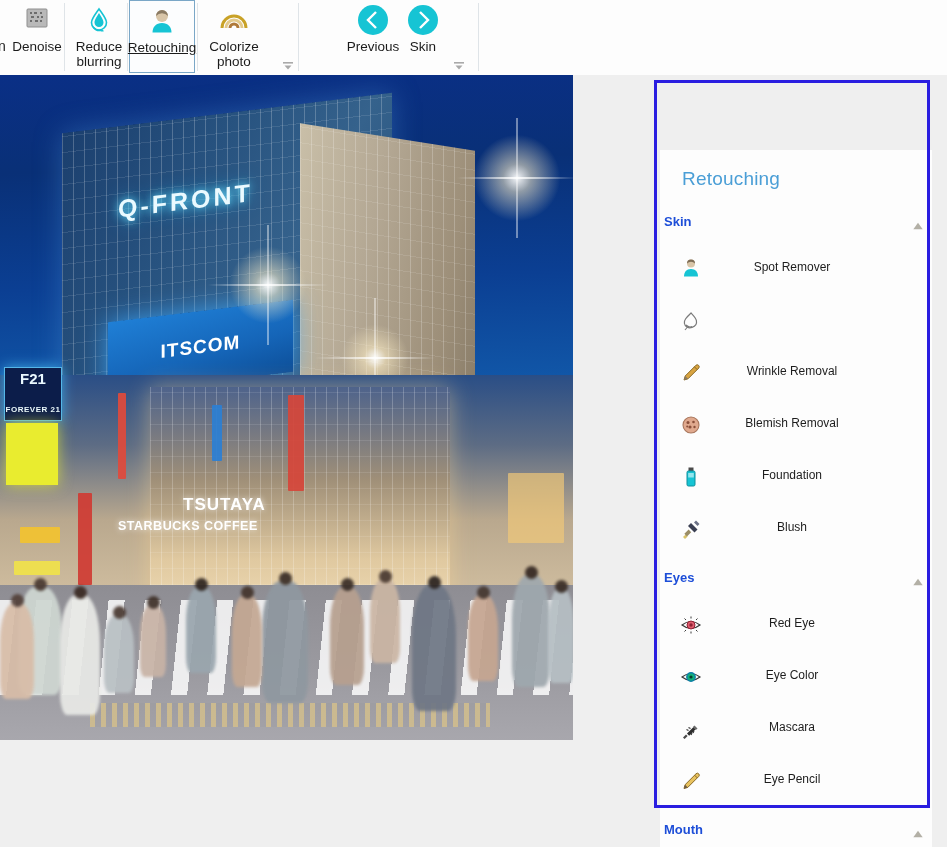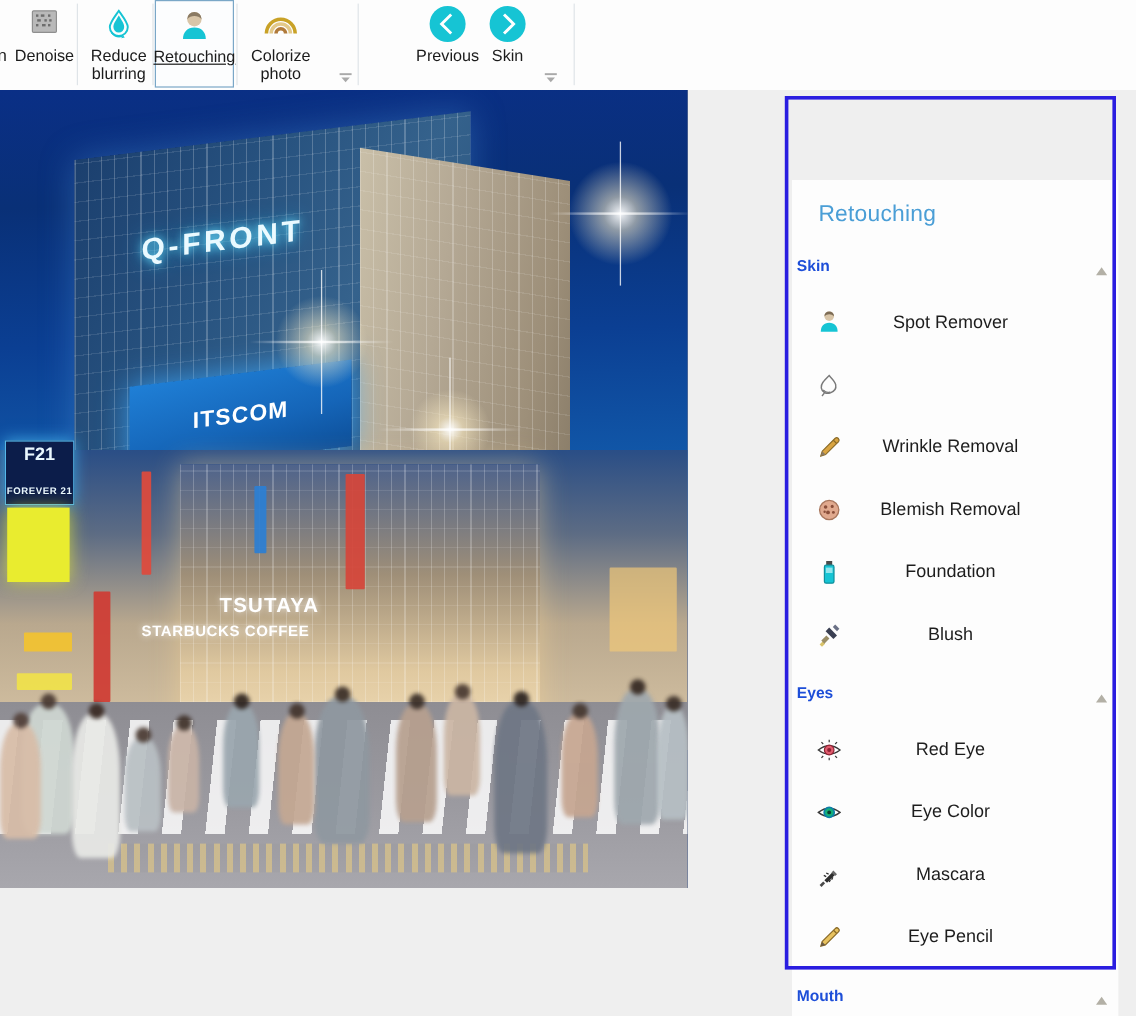--- a/index.html
+++ b/index.html
@@ -183,7 +183,7 @@
   }
   .tool-row .tlabel{
     position:absolute;left:0;right:8px;top:14px;
-    text-align:center;font-size:15px;color:#1d1d1d;
+    text-align:center;font-size:12px;color:#1d1d1d;
   }
   #panel-scroll{position:absolute;left:0;top:52px;width:272px;height:720px;}
 

